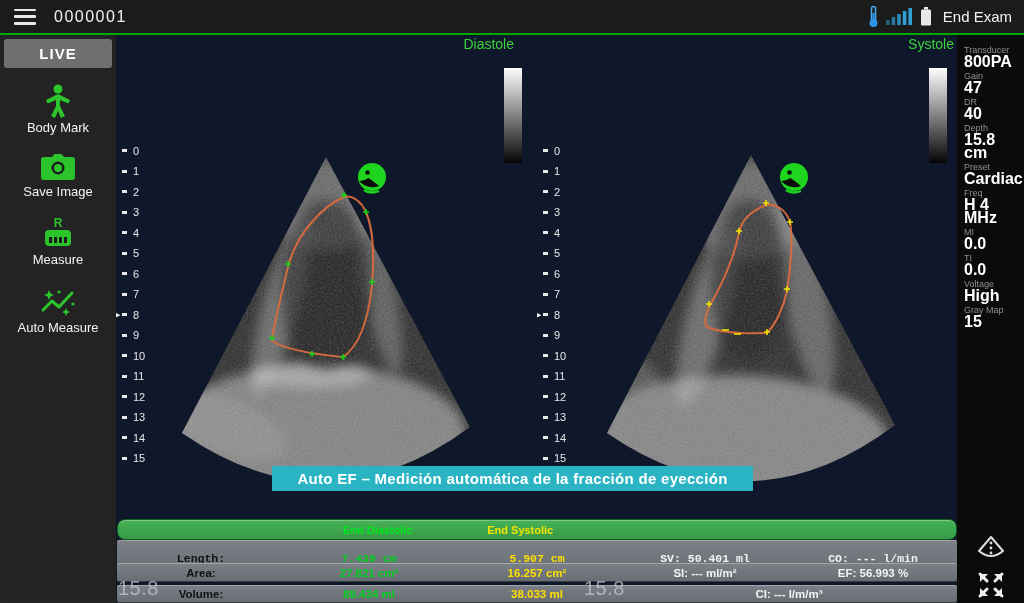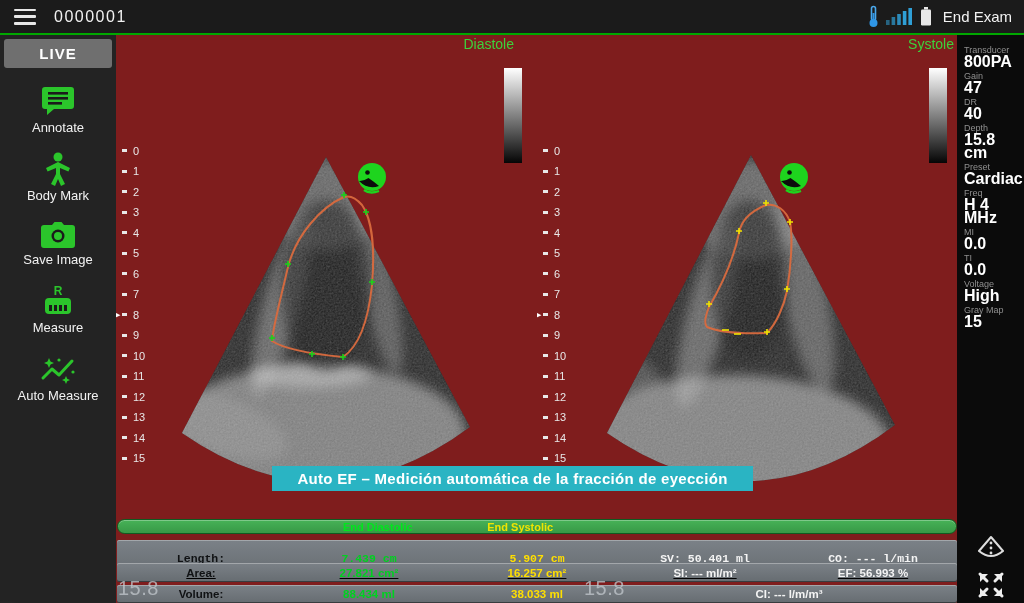--- a/index.html
+++ b/index.html
@@ -24,7 +24,7 @@
   .tool-label{color:#f2f2f2;font-size:13px;white-space:nowrap;}
 
   
-  .stage{position:absolute;left:116px;top:35px;width:841px;height:568px;background:#7f1d1d;}
+  .stage{position:absolute;left:116px;top:35px;width:841px;height:568px;background:#0f172a;}
   .pane{position:absolute;top:0;width:421px;height:568px;overflow:hidden;}
   .pane-left{left:0;}
   .pane-right{left:421px;width:420px;}

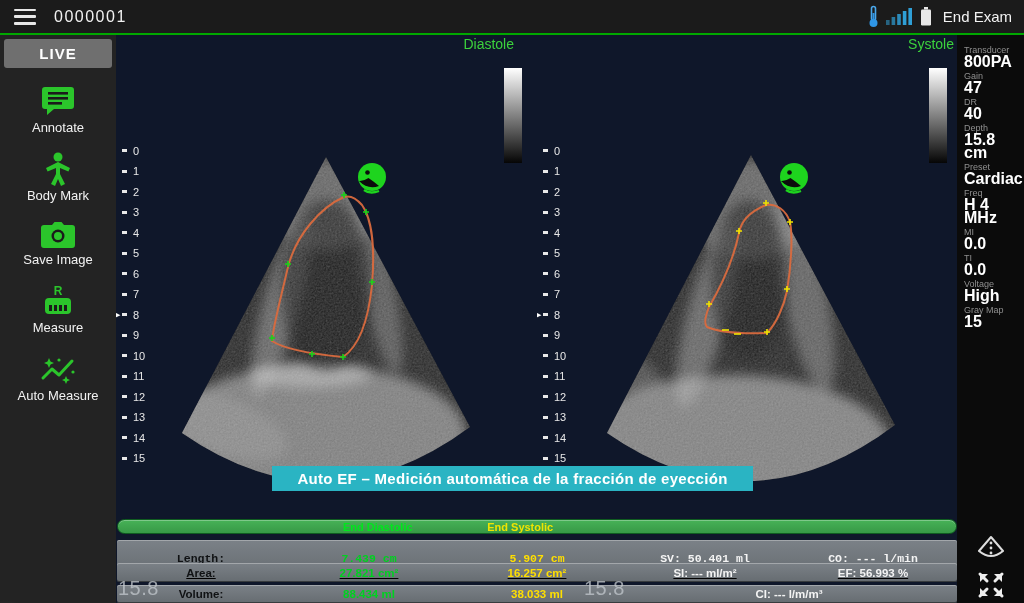--- a/index.html
+++ b/index.html
@@ -123,15 +123,6 @@
     <button class="live-btn">LIVE</button>
     <div class="tools">
       <div class="tool">
-        <svg width="36" height="34" viewBox="0 0 36 34">
-          <path d="M5 3 h26 a3 3 0 0 1 3 3 v16 a3 3 0 0 1 -3 3 H14 l-7 6 v-6 H5 a3 3 0 0 1 -3 -3 V6 a3 3 0 0 1 3 -3 Z" fill="#2bc52b"></path>
-          <rect x="8" y="8" width="20" height="2.6" fill="#1b1b1b"></rect>
-          <rect x="8" y="13" width="20" height="2.6" fill="#1b1b1b"></rect>
-          <rect x="8" y="18" width="14" height="2.6" fill="#1b1b1b"></rect>
-        </svg>
-        <span class="tool-label">Annotate</span>
-      </div>
-      <div class="tool">
         <svg width="32" height="34" viewBox="0 0 32 34">
           <circle cx="16" cy="5" r="4.5" fill="#2bc52b"></circle>
           <path d="M16 10 L4 16 l1.6 3.4 L14 16 v6 l-5 10 4 2 3 -7 3 7 4 -2 -5 -10 v-6 l8.4 3.4 L28 16 Z" fill="#2bc52b"></path>

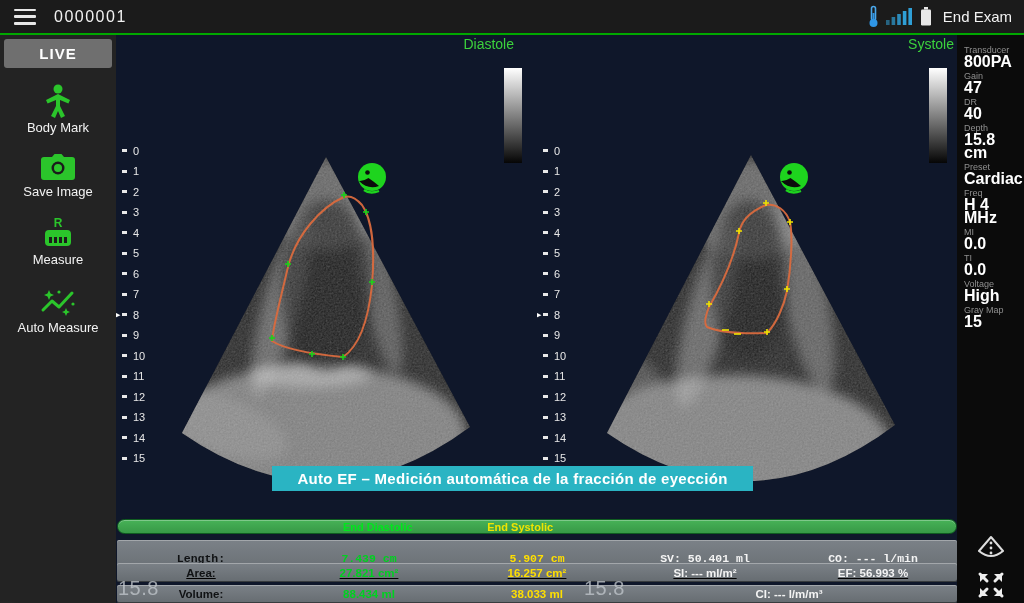--- a/index.html
+++ b/index.html
@@ -59,7 +59,7 @@
   .row{position:absolute;left:0;width:840px;}
   .row-patient{top:0;height:22px;background:linear-gradient(#4cb65c,#379946);border:1px solid #0f5c20;border-radius:11px;
                box-shadow:inset 0 1px 0 rgba(255,255,255,.35);}
-  .row-phase{top:24px;height:15px;background:linear-gradient(#47b257,#379946);border:1px solid #0f5c20;border-radius:8px;
+  .row-phase{top:24px;height:21px;background:linear-gradient(#47b257,#379946);border:1px solid #0f5c20;border-radius:8px;
              box-shadow:inset 0 1px 0 rgba(255,255,255,.3);}
   .grayrow{background:linear-gradient(#7b8187,#666c71);border-radius:2px;
            box-shadow:inset 0 1px 0 rgba(255,255,255,.3), inset 0 -1px 0 rgba(0,0,0,.45);

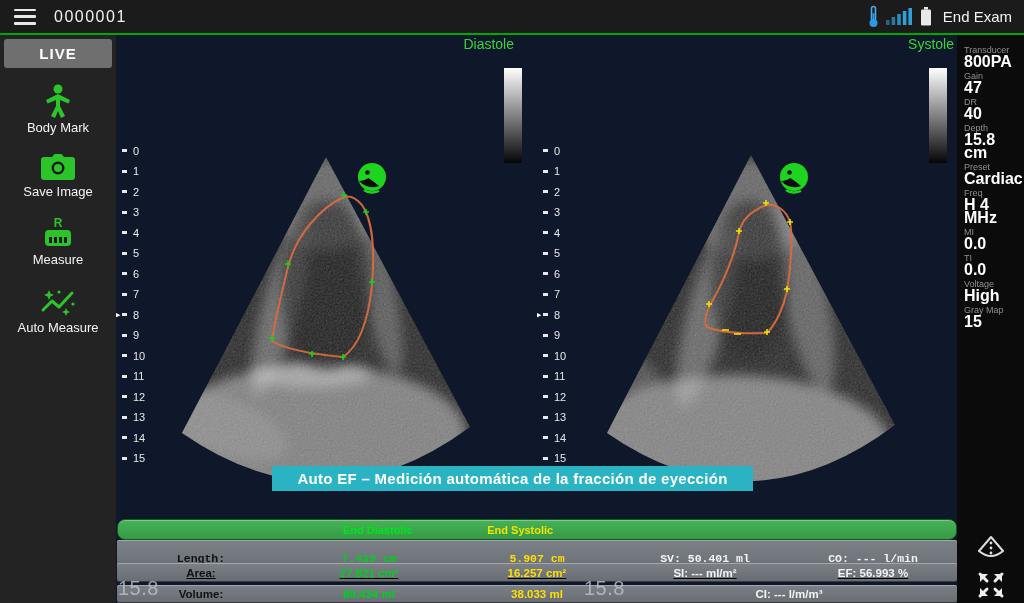--- a/index.html
+++ b/index.html
@@ -65,7 +65,7 @@
            box-shadow:inset 0 1px 0 rgba(255,255,255,.3), inset 0 -1px 0 rgba(0,0,0,.45);
            display:grid;grid-template-columns:repeat(5,1fr);align-items:center;}
   .row-length{top:45px;height:36px;font-family:Liberation Mono, monospace;}
-  .row-area{top:68px;height:19px;text-decoration:underline;}
+  .row-area{top:68px;height:19px;}
   .row-volume{top:90px;height:18px;}
   .cell{text-align:center;font-size:11.5px;font-weight:bold;}
   .cell-label{color:#101214;}

